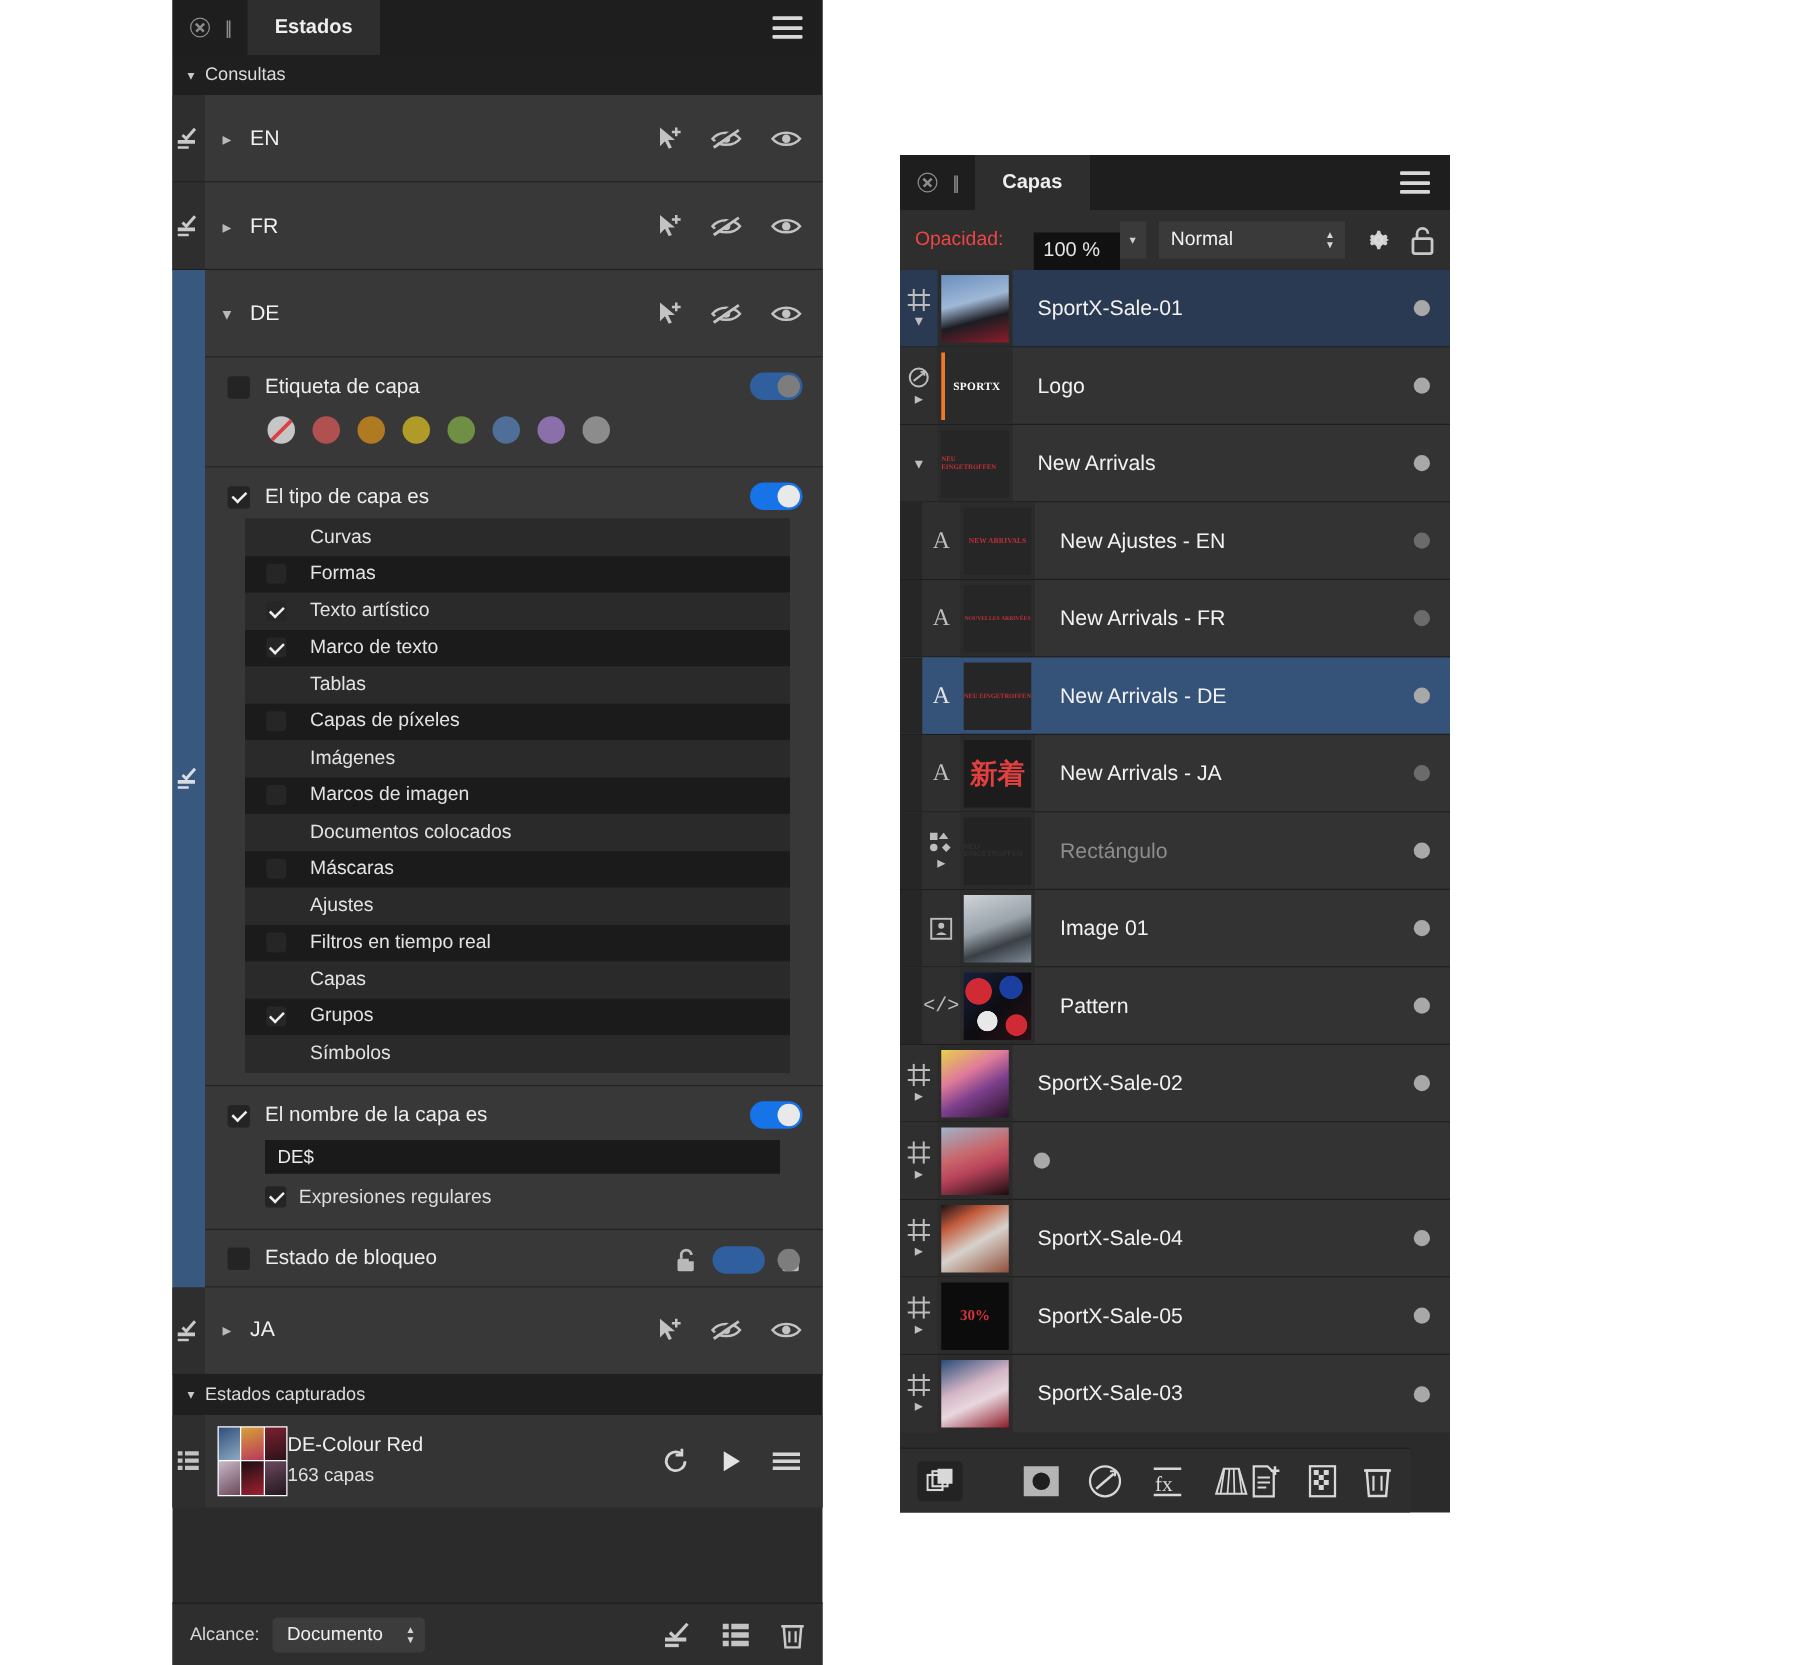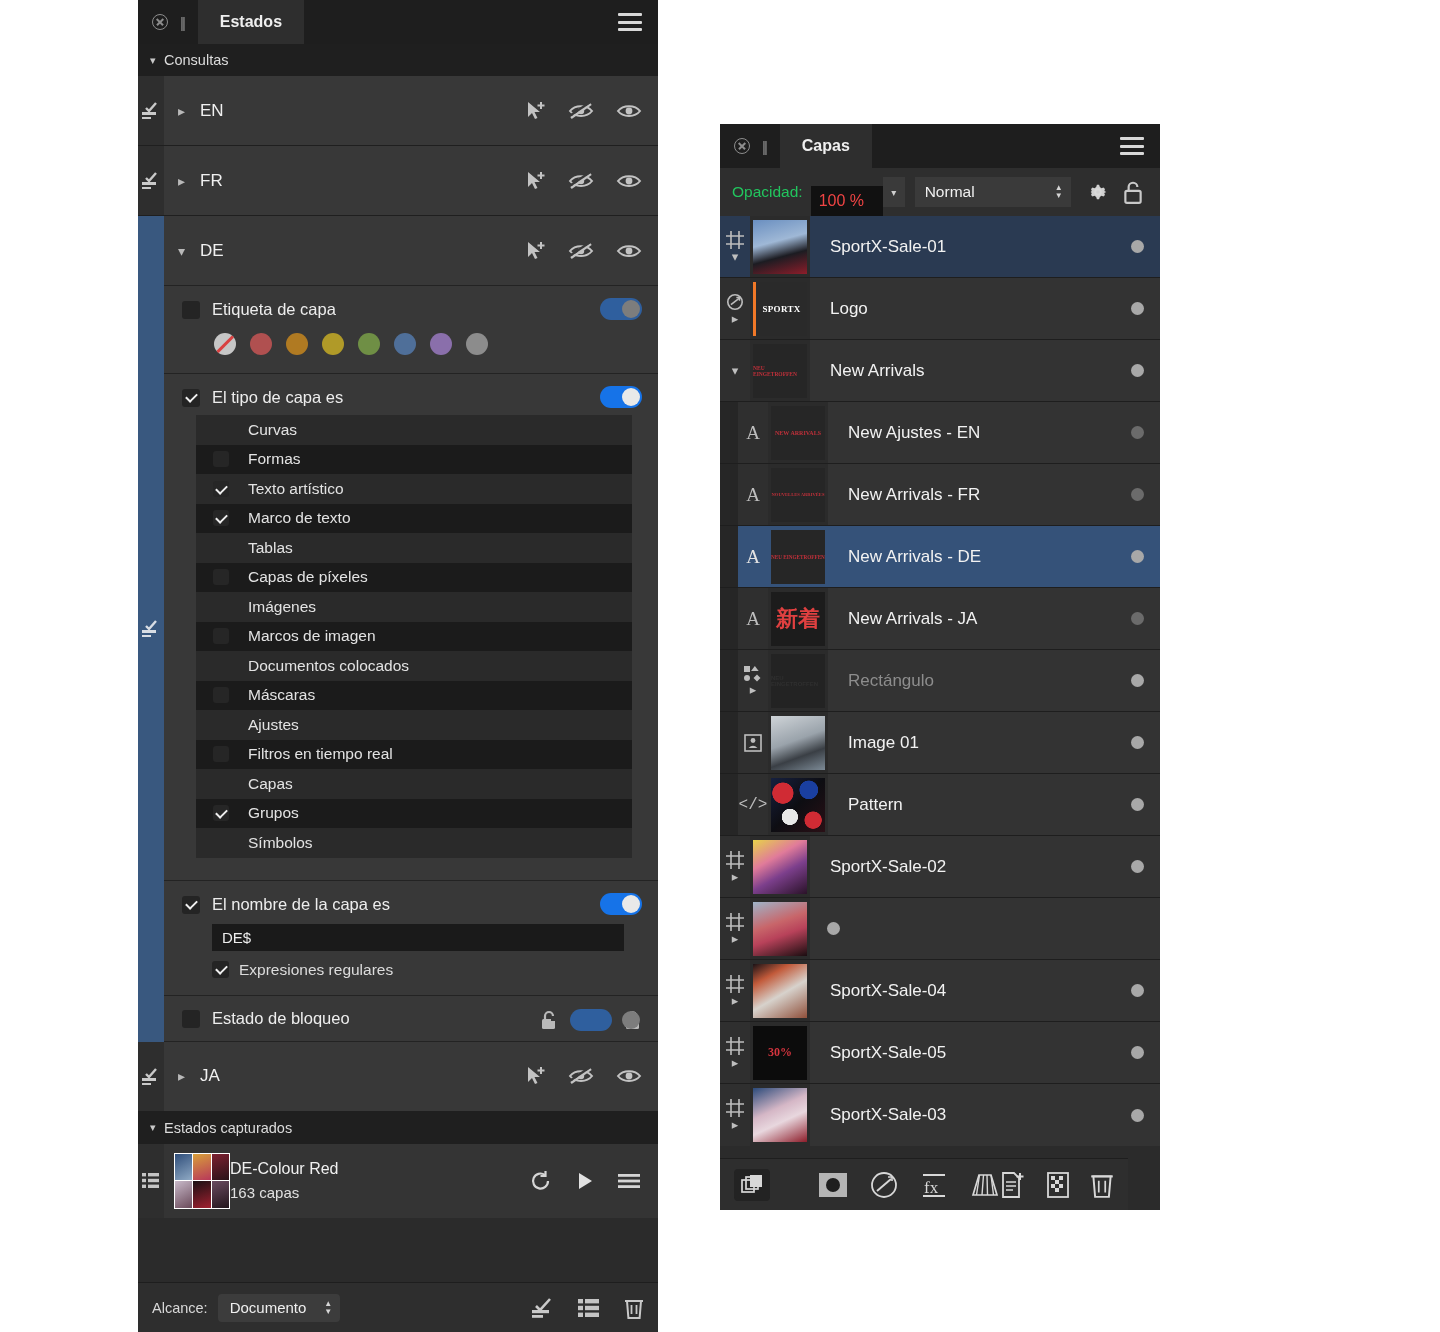--- a/index.html
+++ b/index.html
@@ -145,7 +145,7 @@
   .opacity-bar{
     height:48px; background:#2e2e2e; display:flex; align-items:center; padding:0 12px; gap:0;
   }
-  .op-label{ color:#22c55e; font-size:15.5px; margin-right:8px;}
+  .op-label{ color:#ef4444; font-size:15.5px; margin-right:24px;}
   .op-value{
     width:72px; height:30px; background:#111; color:#ef4444; font-size:16px;
     display:flex; align-items:center; padding-left:8px;margin-top:17px;

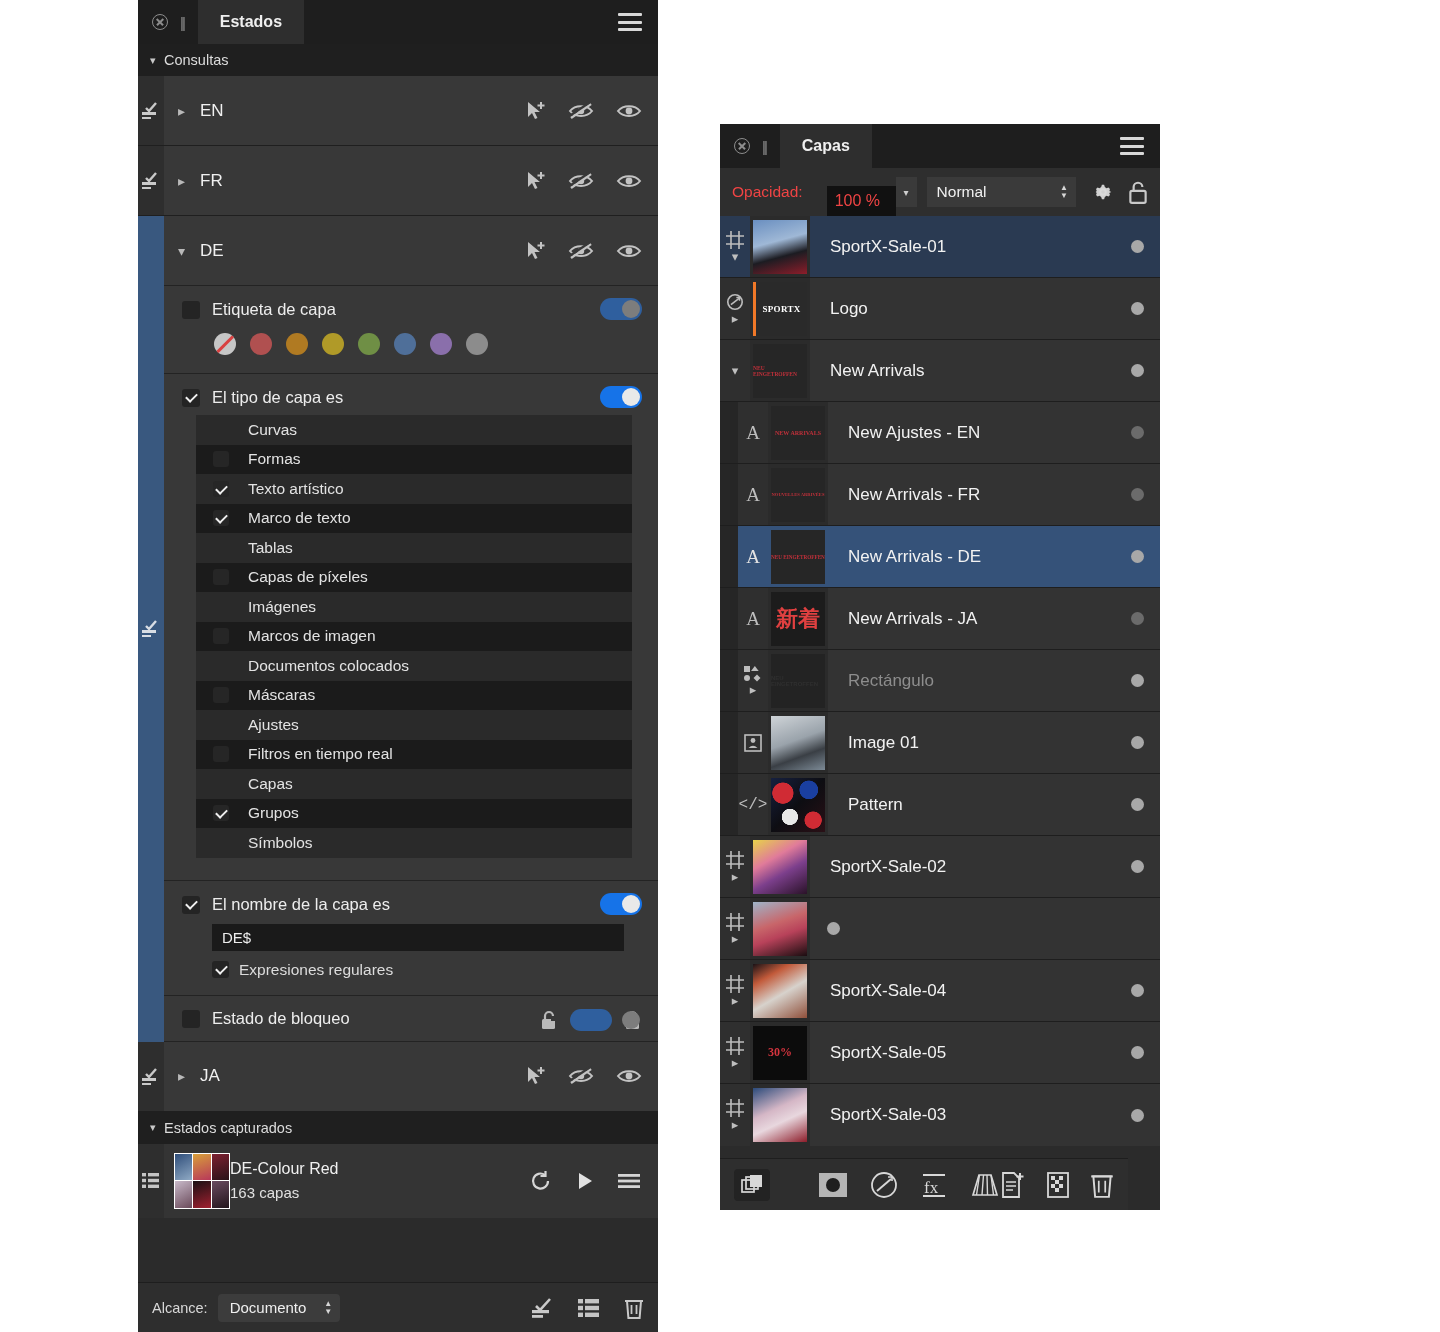--- a/index.html
+++ b/index.html
@@ -147,7 +147,7 @@
   }
   .op-label{ color:#ef4444; font-size:15.5px; margin-right:24px;}
   .op-value{
-    width:72px; height:30px; background:#111; color:#ef4444; font-size:16px;
+    width:72px; height:30px; background:#111; color:#e5e5e5; font-size:16px;
     display:flex; align-items:center; padding-left:8px;margin-top:17px;
   }
   .op-drop{

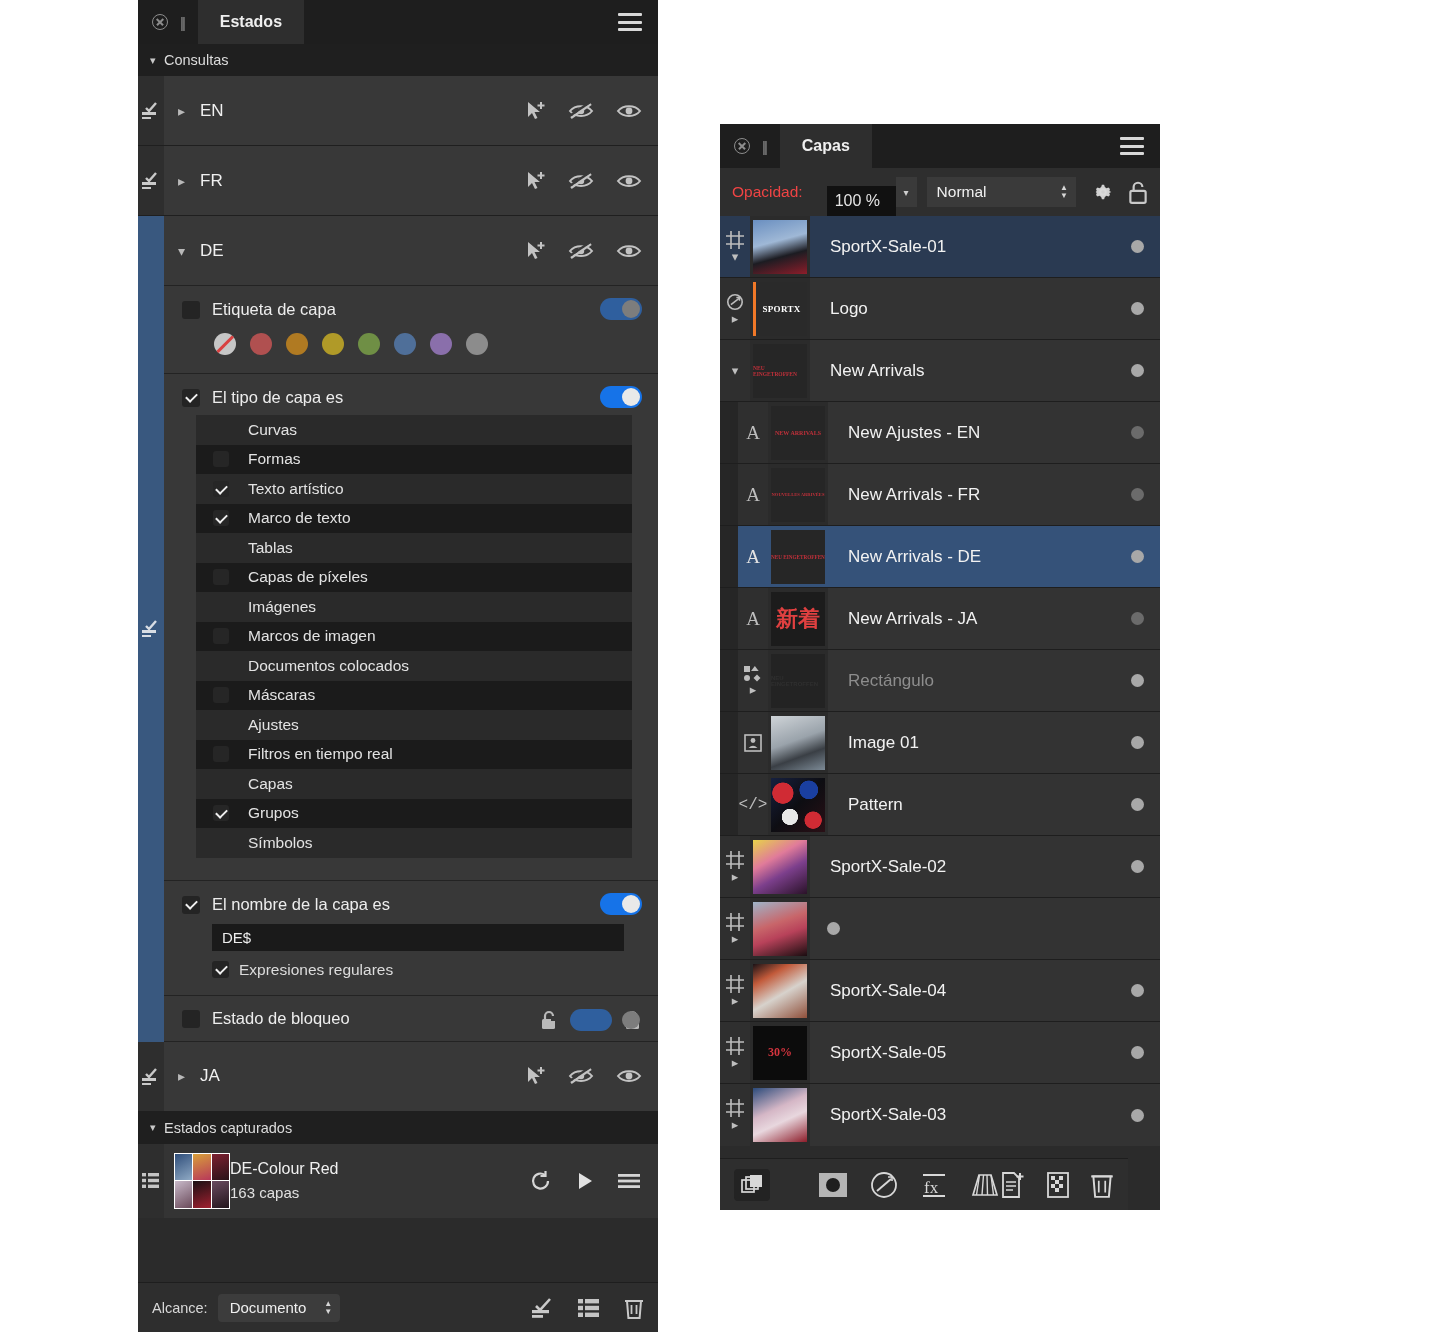--- a/index.html
+++ b/index.html
@@ -88,7 +88,7 @@
     background:#d94141; transform:rotate(-45deg);
   }
 
-  .type-list{ background:#1b1b1b; margin:8px 0 12px 14px; width:436px; }
+  .type-list{ background:#1b1b1b; margin:8px 0 0 14px; width:436px; }
   .type-item{ height:29.5px; display:flex; align-items:center; padding-left:16px; color:#e3e3e3; font-size:15.5px;}
   .type-item.alt{ background:#2a2a2a; }
   .ti-mark{ width:36px; flex:none; position:relative; height:18px;}

